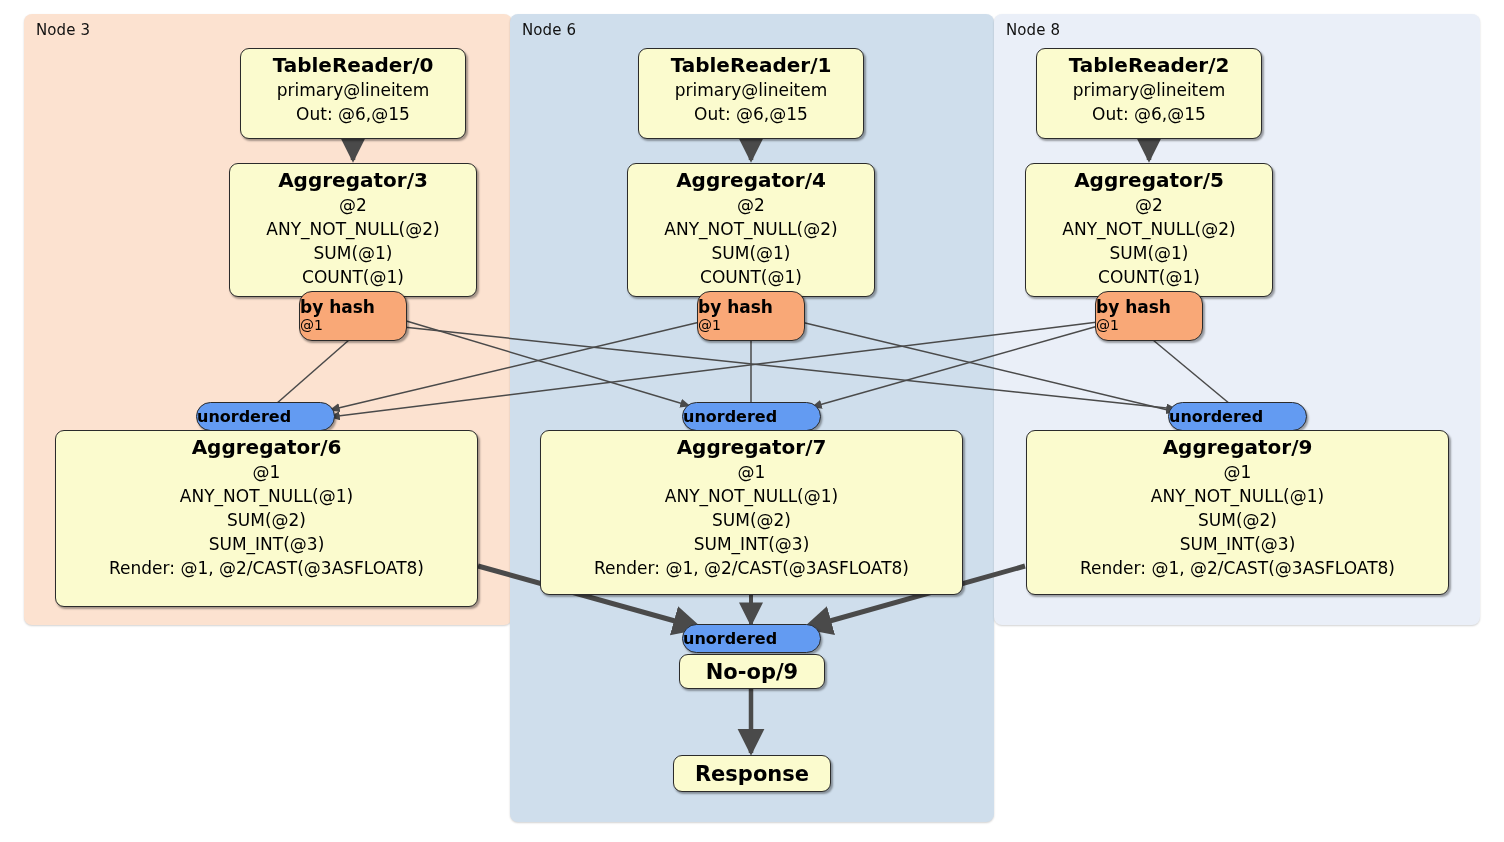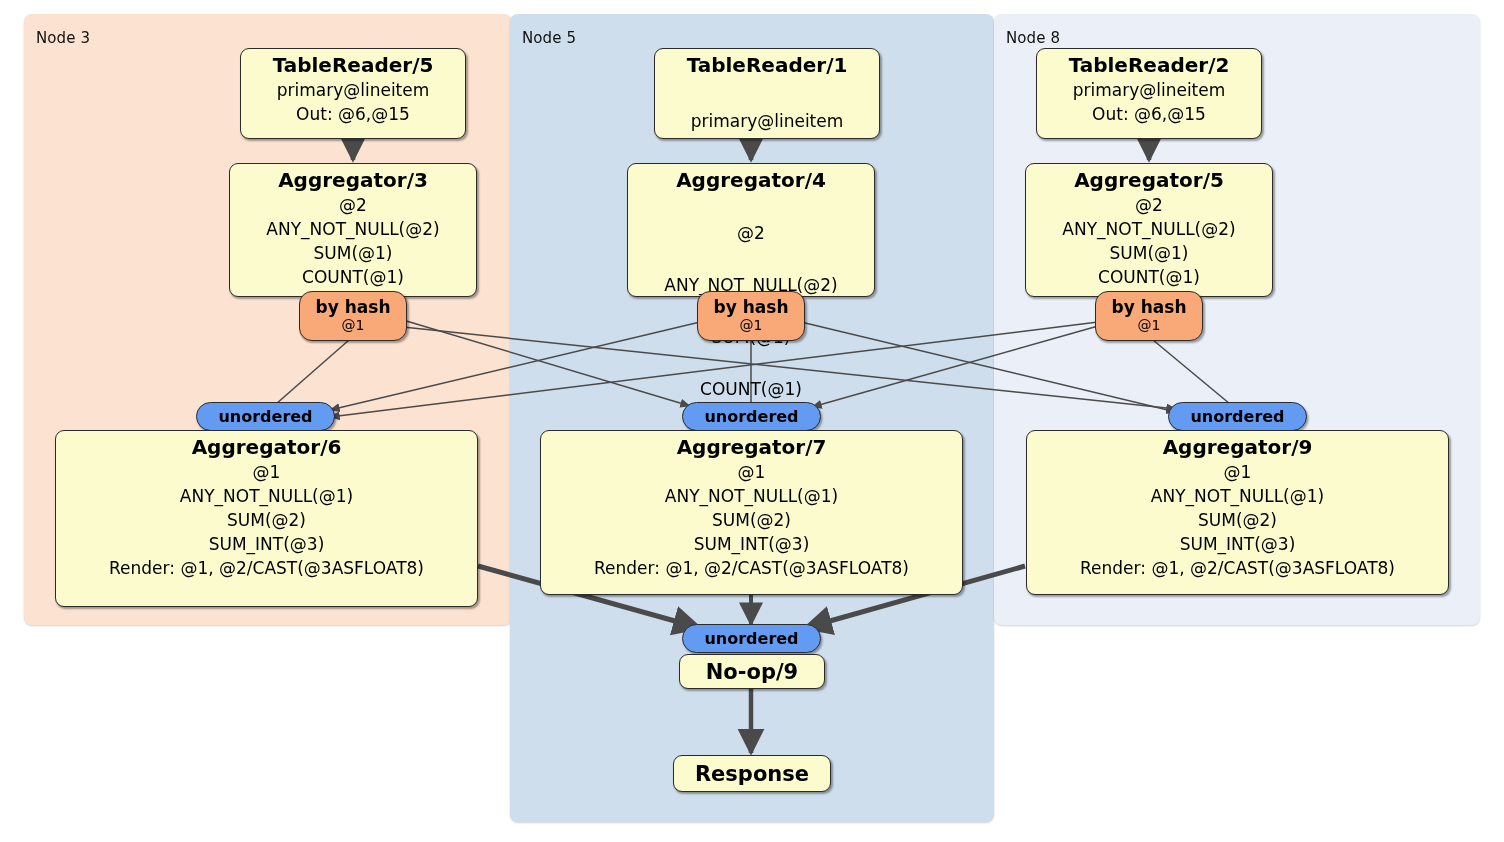--- a/index.html
+++ b/index.html
@@ -23,7 +23,6 @@
     color:#111;
     letter-spacing:.1px;
     white-space:nowrap;
-    margin-top:8px;
   }
 
   

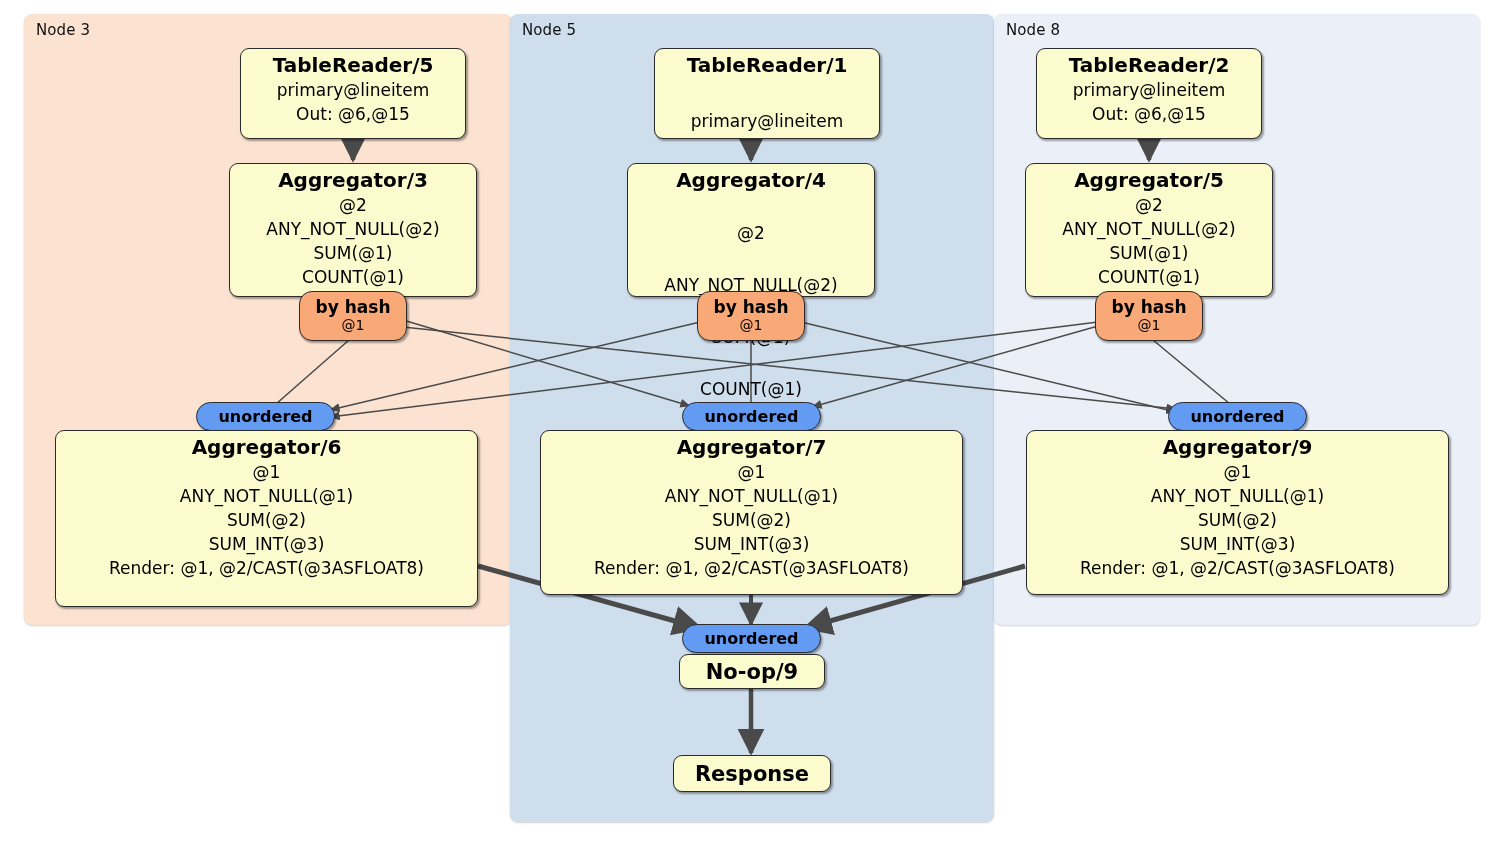--- a/index.html
+++ b/index.html
@@ -91,7 +91,7 @@
   </div>
 
   <div class="node-panel" style="left:510px;top:14px;width:484px;height:808px;background:#CFDEEC;">
-    <div class="node-panel-label">Node 5</div>
+    <div class="node-panel-label">Node 6</div>
   </div>
 
   <div class="node-panel" style="left:994px;top:14px;width:486px;height:611px;background:#EAEFF8;">

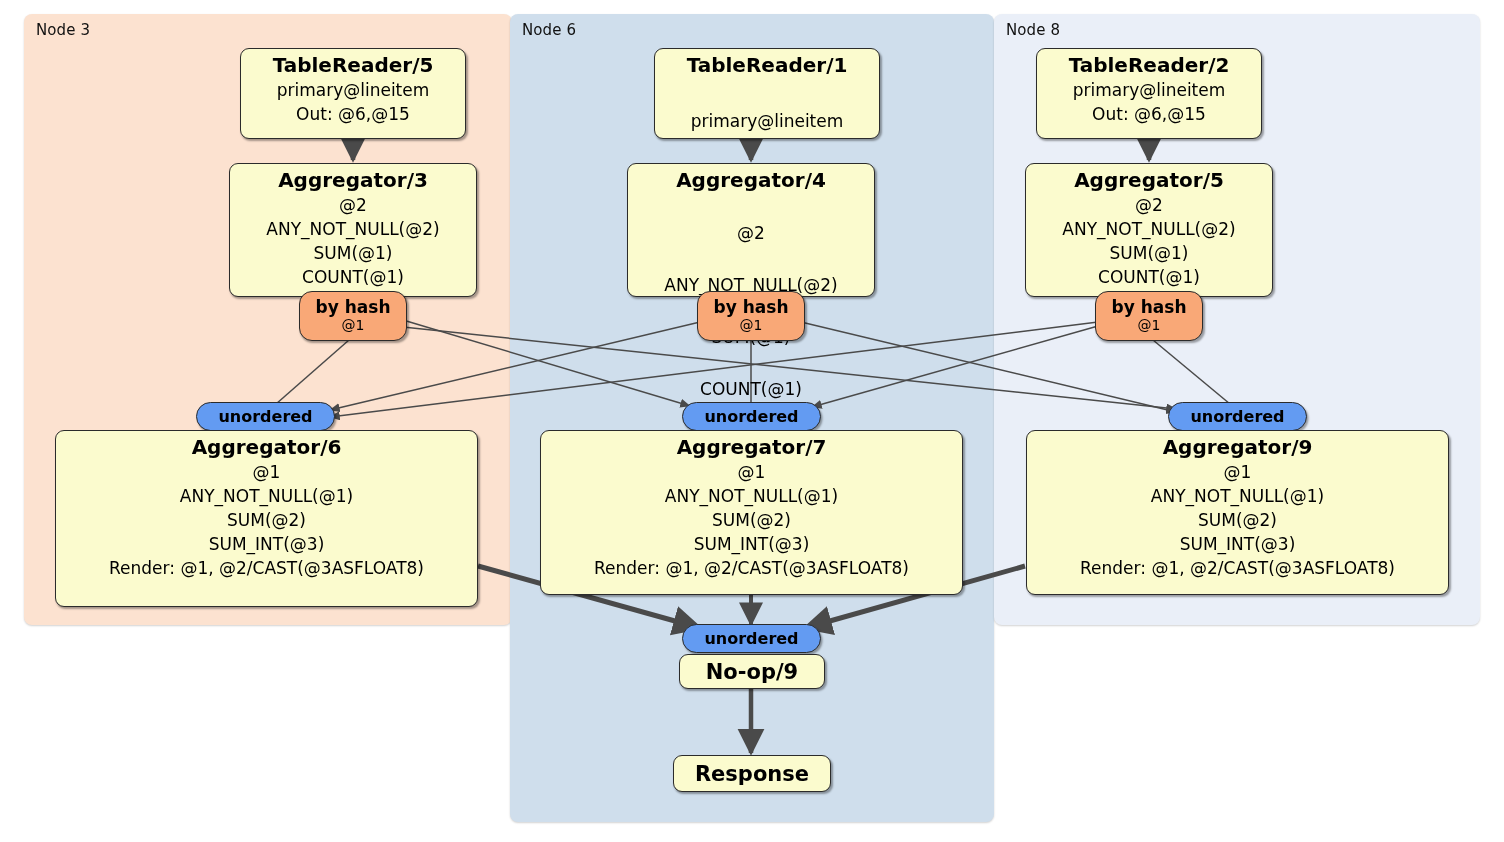--- a/index.html
+++ b/index.html
@@ -135,7 +135,7 @@
   </svg>
 
   <div class="proc-box" style="left:240px;top:48px;width:226px;height:91px;">
-    <div class="proc-title">TableReader/5</div>
+    <div class="proc-title">TableReader/0</div>
     <div class="proc-line">primary@lineitem</div>
     <div class="proc-line">Out: @6,@15</div>
   </div>

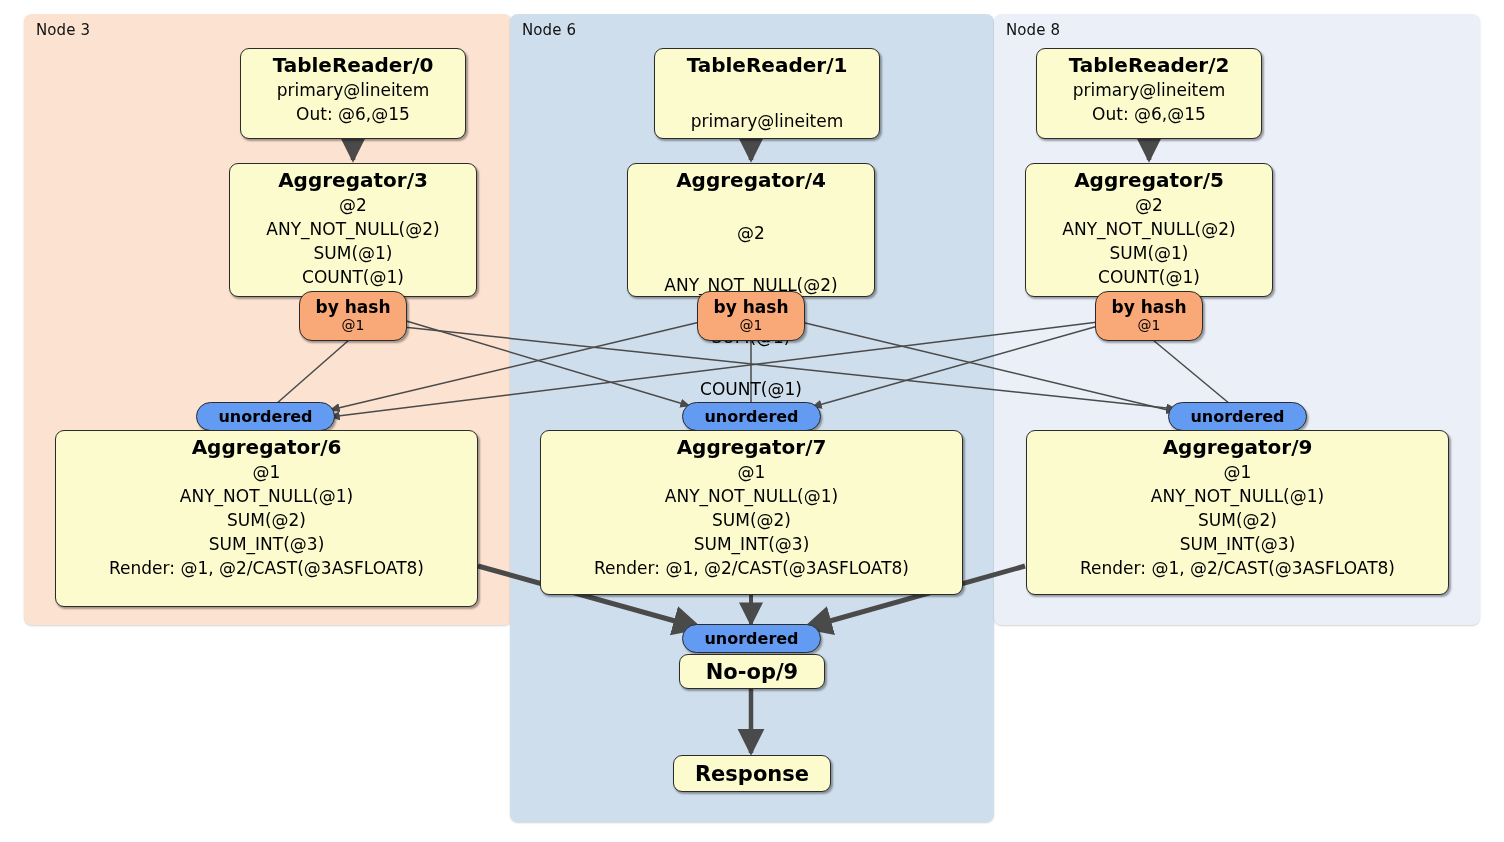--- a/index.html
+++ b/index.html
@@ -140,7 +140,7 @@
     <div class="proc-line">Out: @6,@15</div>
   </div>
 
-  <div class="proc-box" style="left:654px;top:48px;width:226px;height:91px;gap:31px;">
+  <div class="proc-box" style="left:638px;top:48px;width:226px;height:91px;">
     <div class="proc-title">TableReader/1</div>
     <div class="proc-line">primary@lineitem</div>
     <div class="proc-line">Out: @6,@15</div>

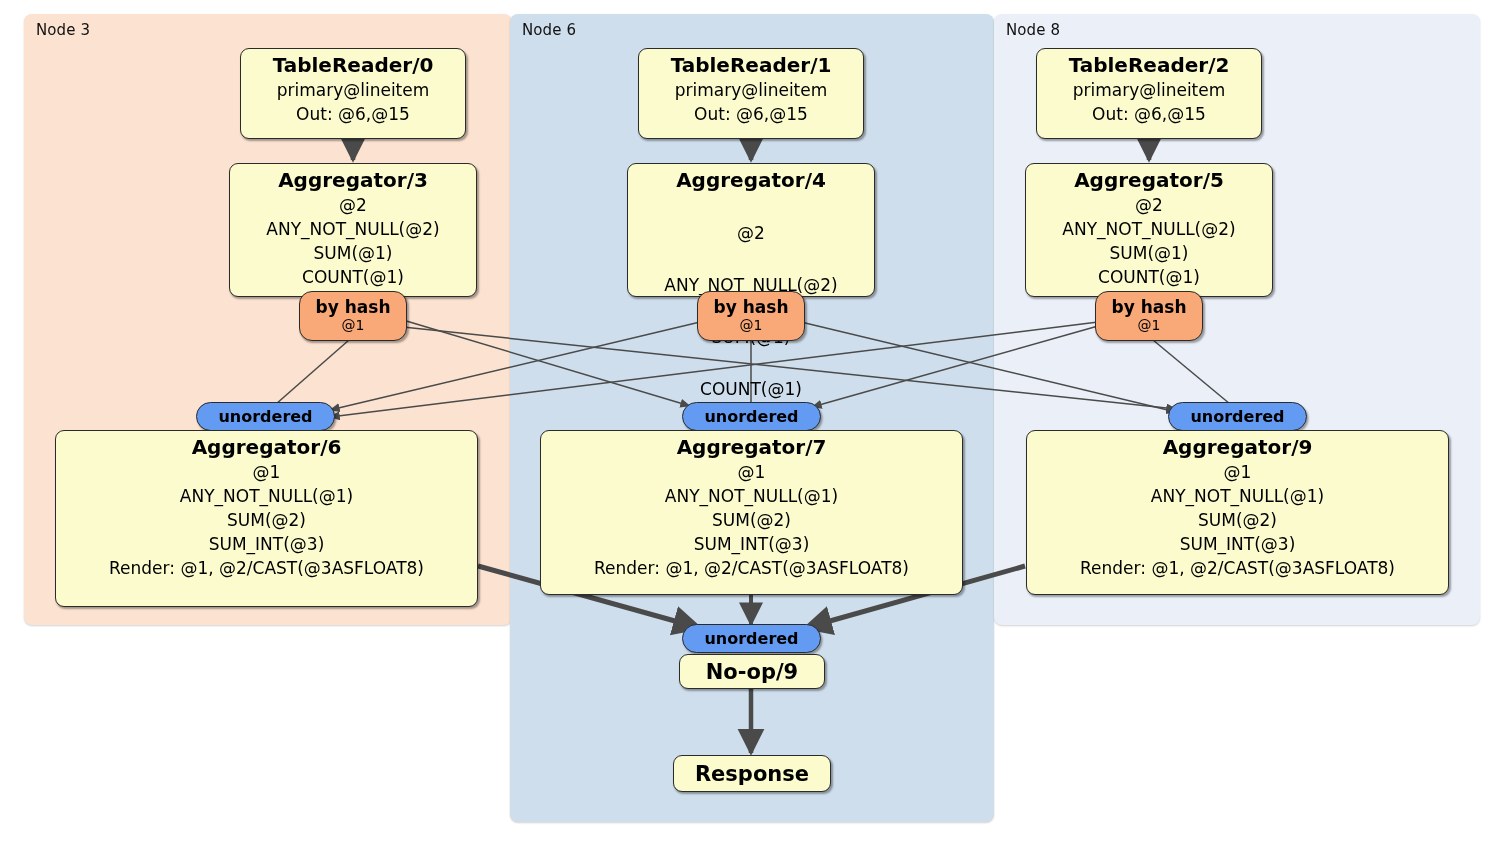--- a/index.html
+++ b/index.html
@@ -160,7 +160,7 @@
     <div class="proc-line">COUNT(@1)</div>
   </div>
 
-  <div class="proc-box" style="left:627px;top:163px;width:248px;height:134px;gap:28px;">
+  <div class="proc-box" style="left:627px;top:163px;width:248px;height:134px;">
     <div class="proc-title">Aggregator/4</div>
     <div class="proc-line">@2</div>
     <div class="proc-line">ANY_NOT_NULL(@2)</div>

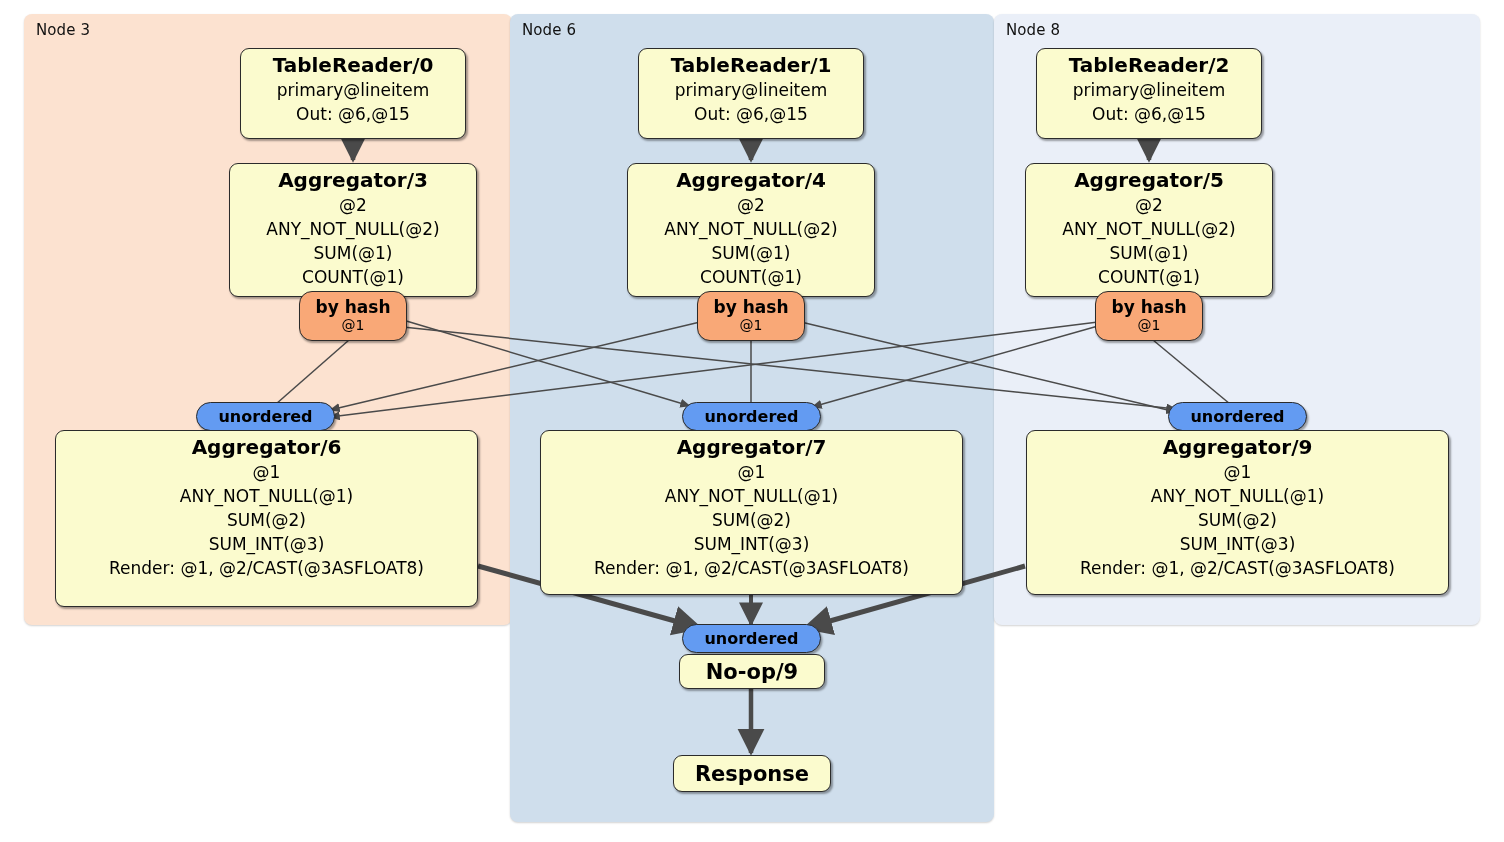--- a/index.html
+++ b/index.html
@@ -64,7 +64,7 @@
     box-sizing:border-box;
     display:flex;
     flex-direction:column;
-    align-items:center;
+    align-items:flex-start;
     justify-content:center;
     box-shadow:1.5px 2px 2px rgba(0,0,0,.35);
     color:#000;

